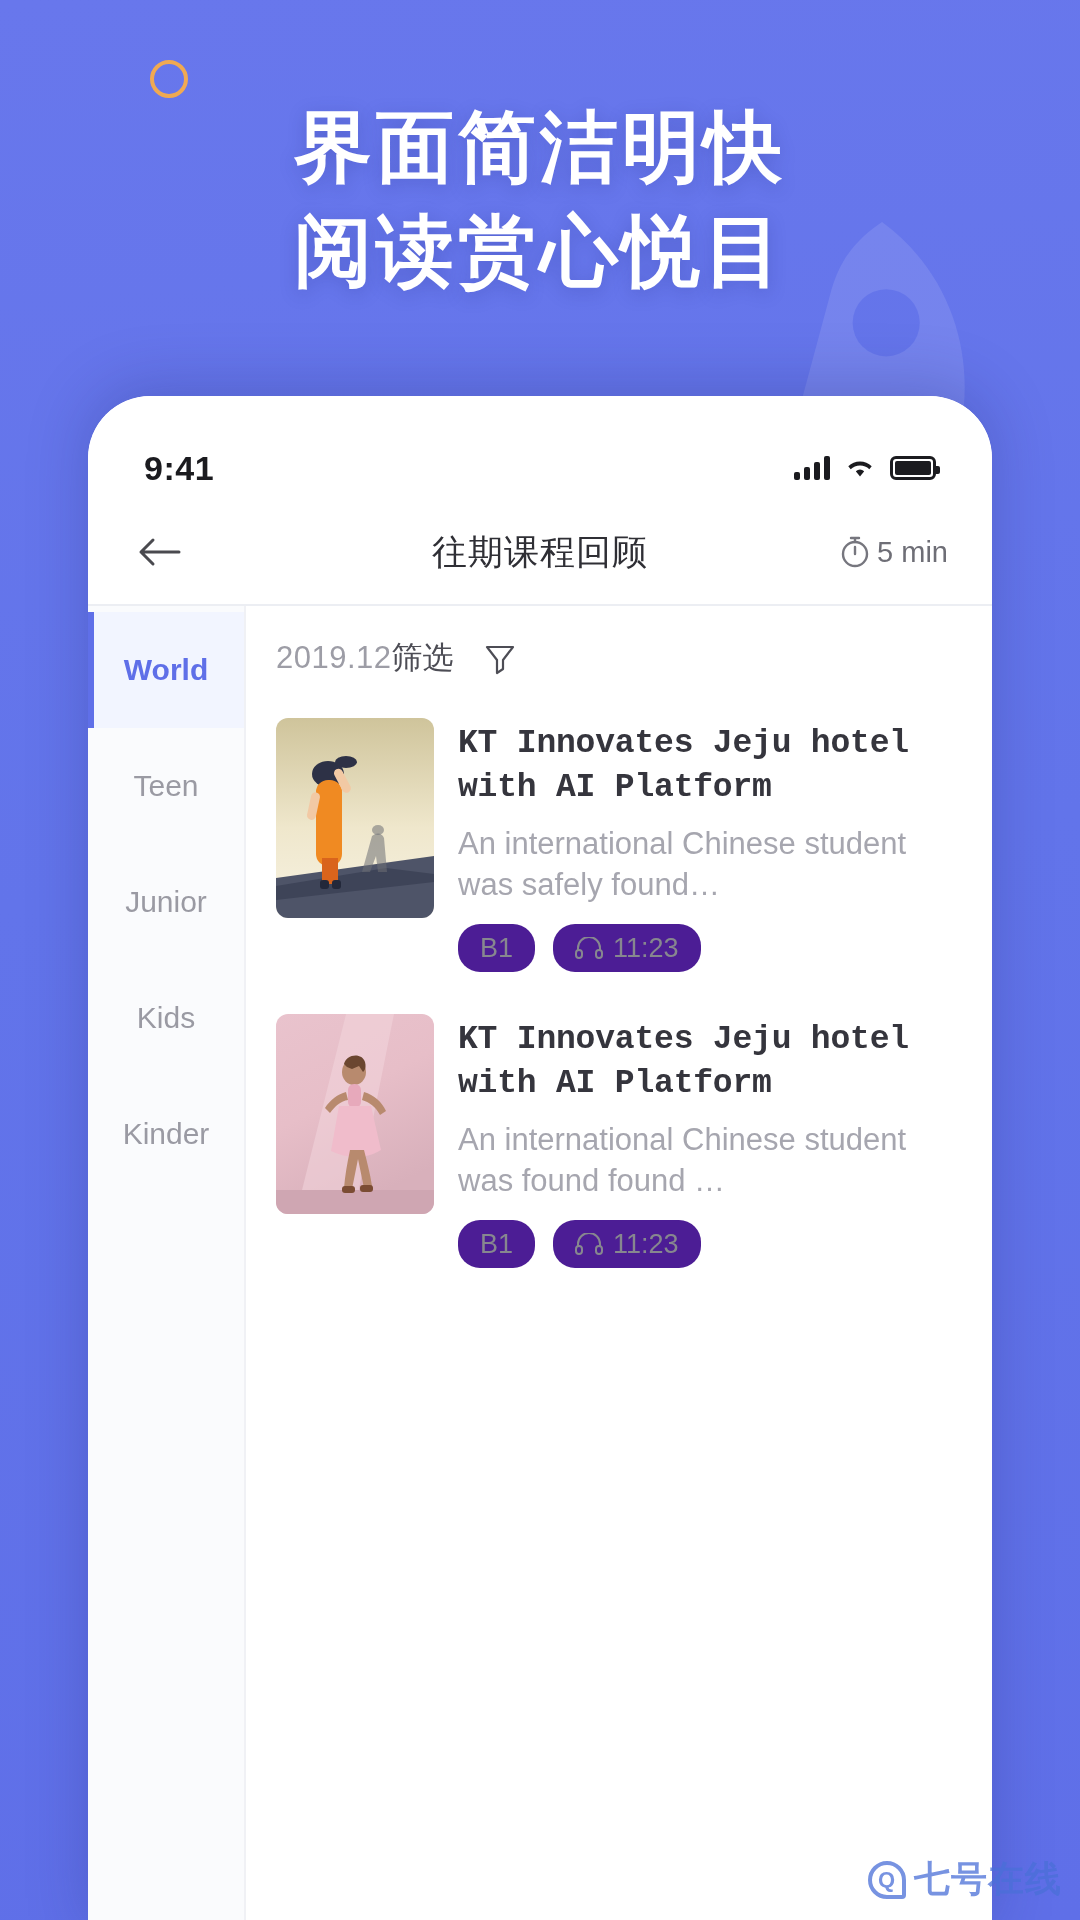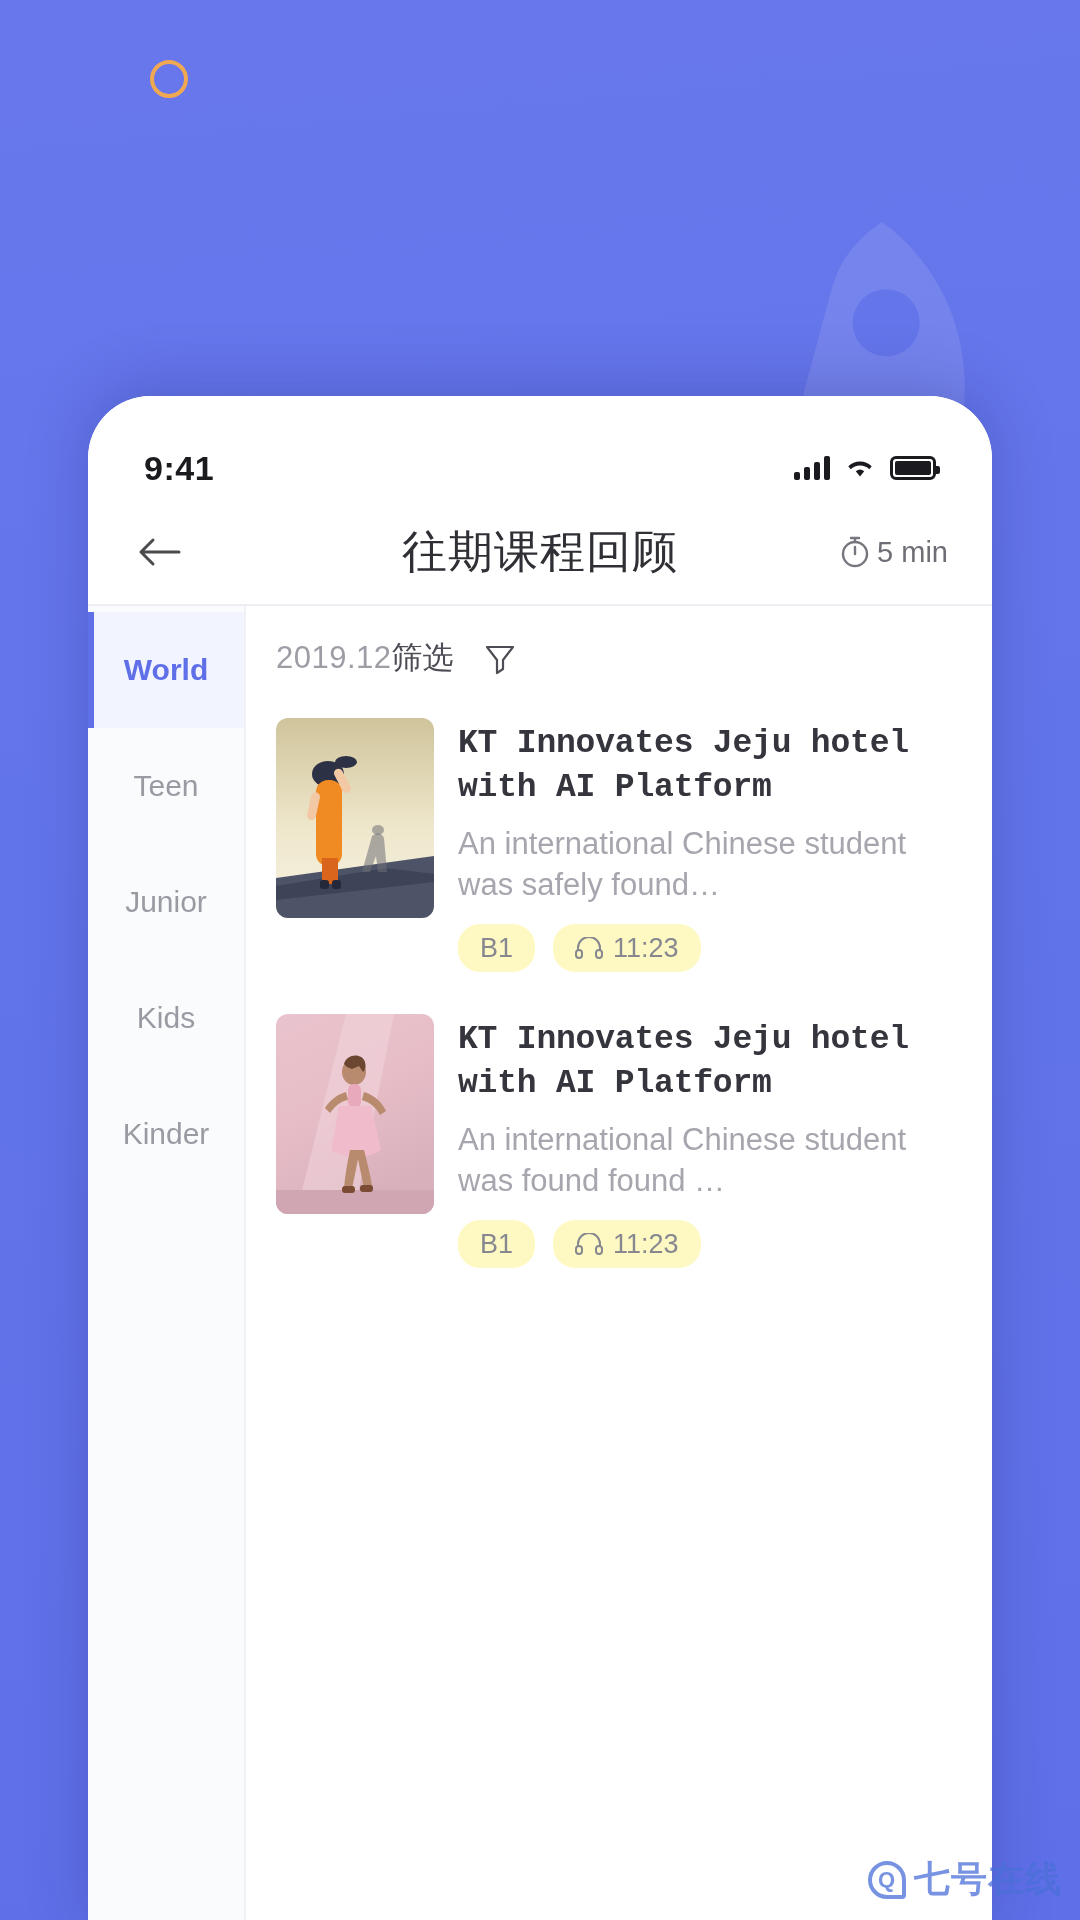--- a/index.html
+++ b/index.html
@@ -307,6 +307,10 @@
 
   <div class="ring-deco"></div>
 
+  <div class="headline">
+    <span class="line">界面简洁明快</span>
+    <span class="line">阅读赏心悦目</span>
+  </div>
 
   <div class="phone">
 

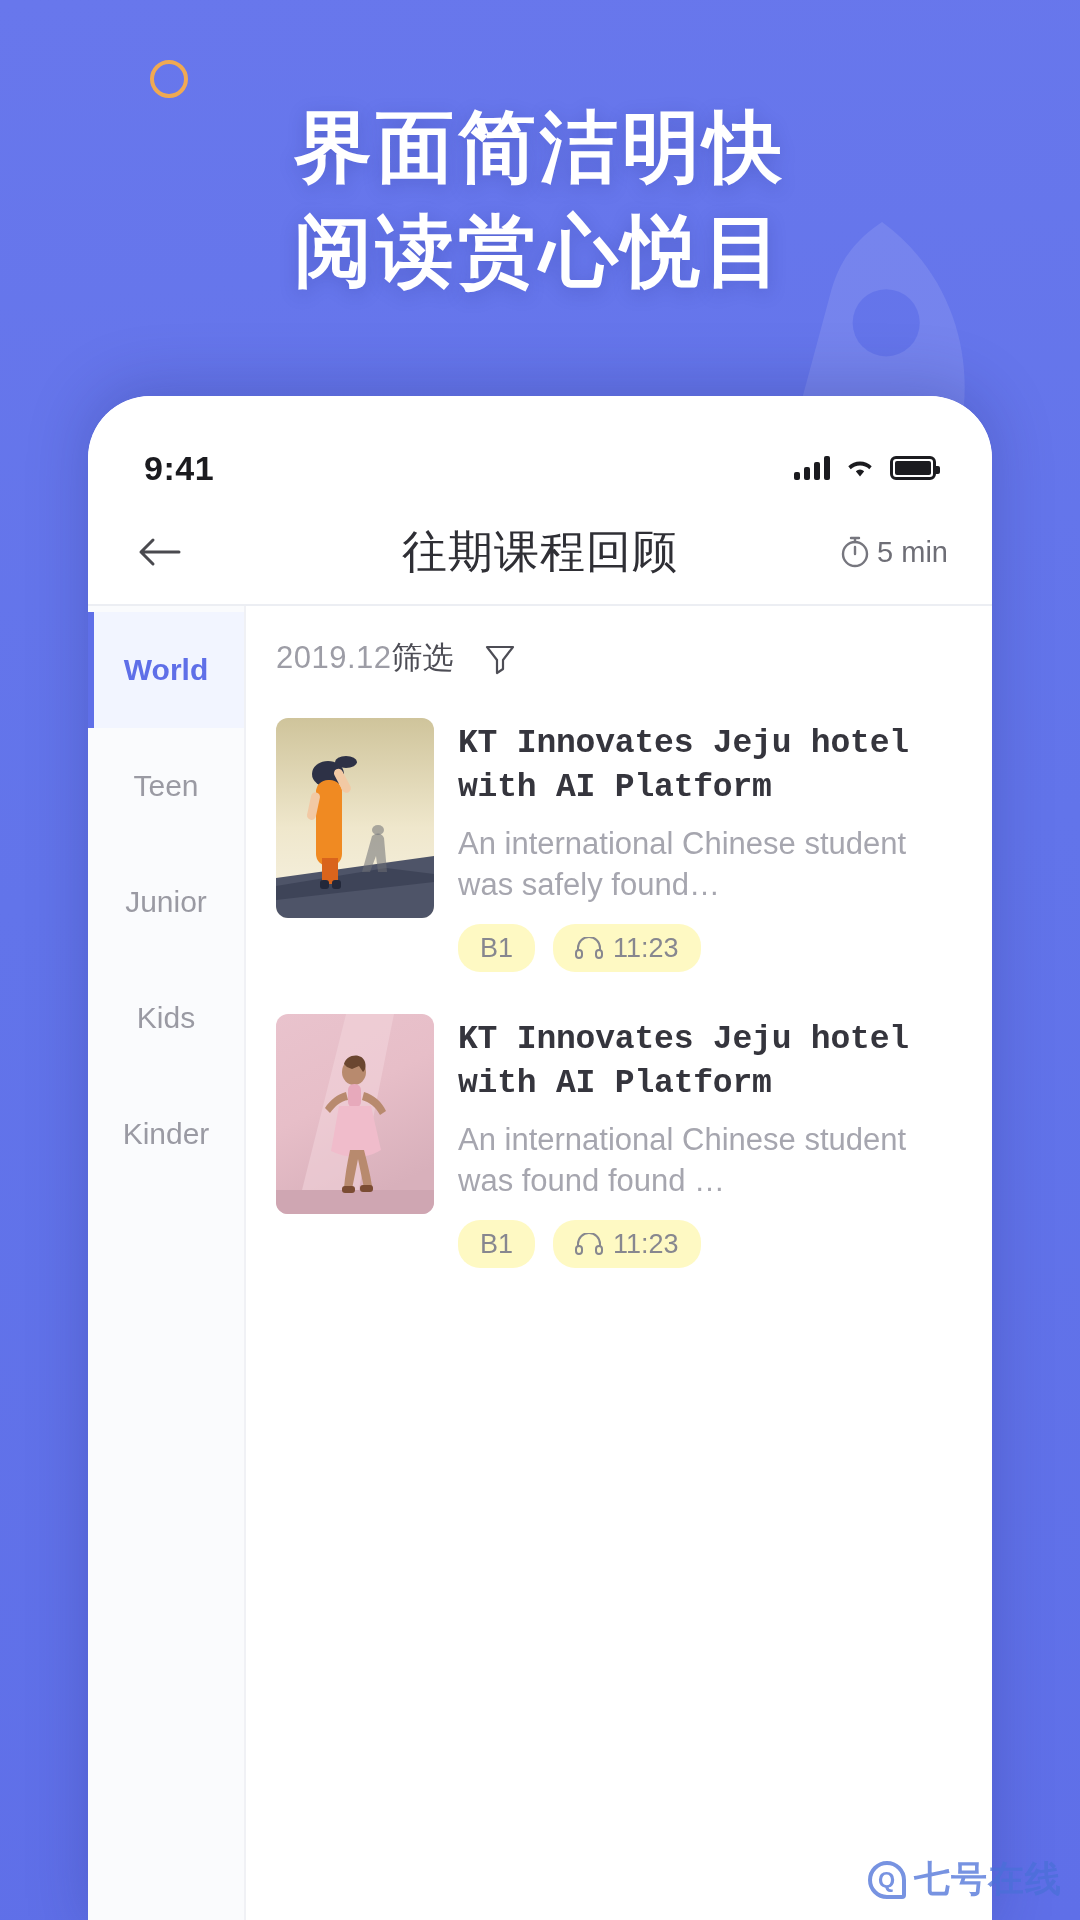--- a/index.html
+++ b/index.html
@@ -143,7 +143,7 @@
     position: absolute;
     left: 0; right: 0;
     text-align: center;
-    font-size: 45px;
+    font-size: 35px;
     color: #2f2f35;
     letter-spacing: 1px;
     pointer-events: none;

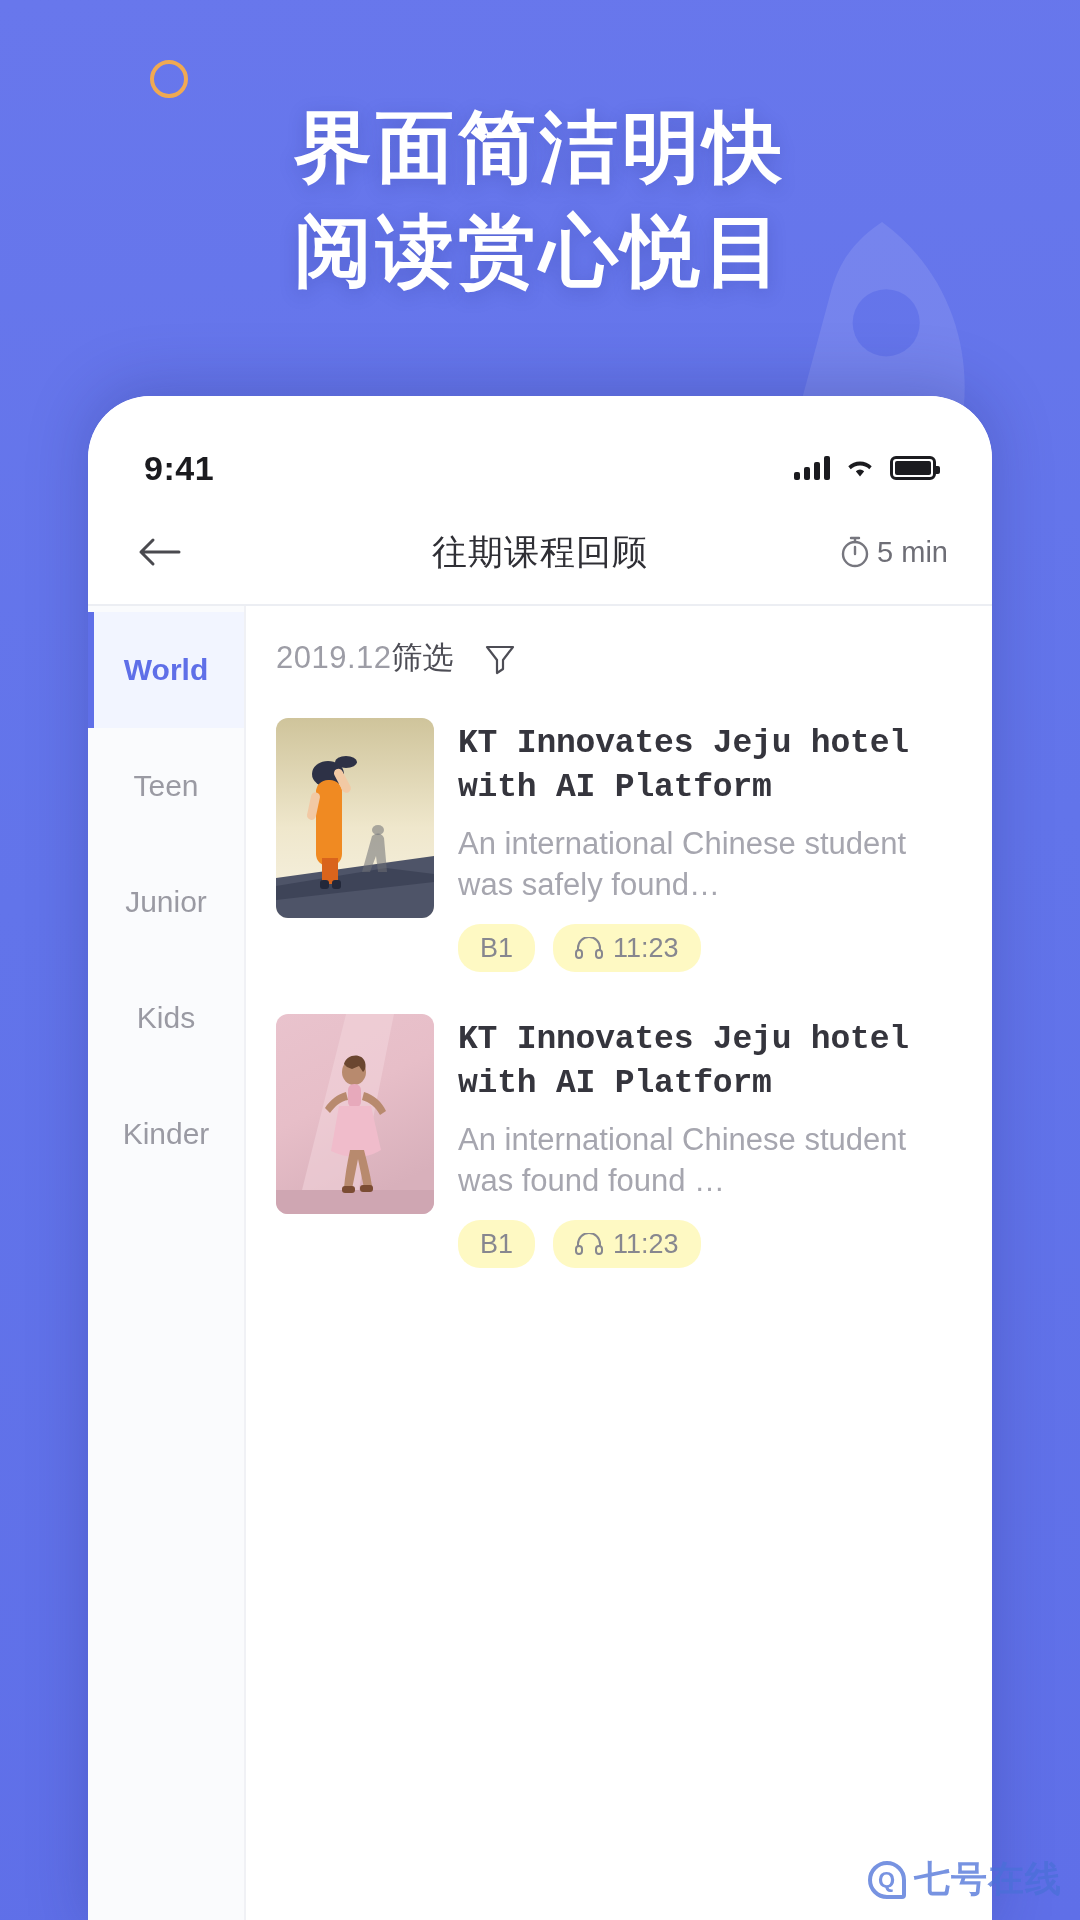--- a/index.html
+++ b/index.html
@@ -258,7 +258,7 @@
     gap: 18px;
   }
   .chip {
-    background: #fef9c3;
+    background: #4c1d95;
     border-radius: 22px;
     padding: 8px 22px;
     font-size: 27px;

